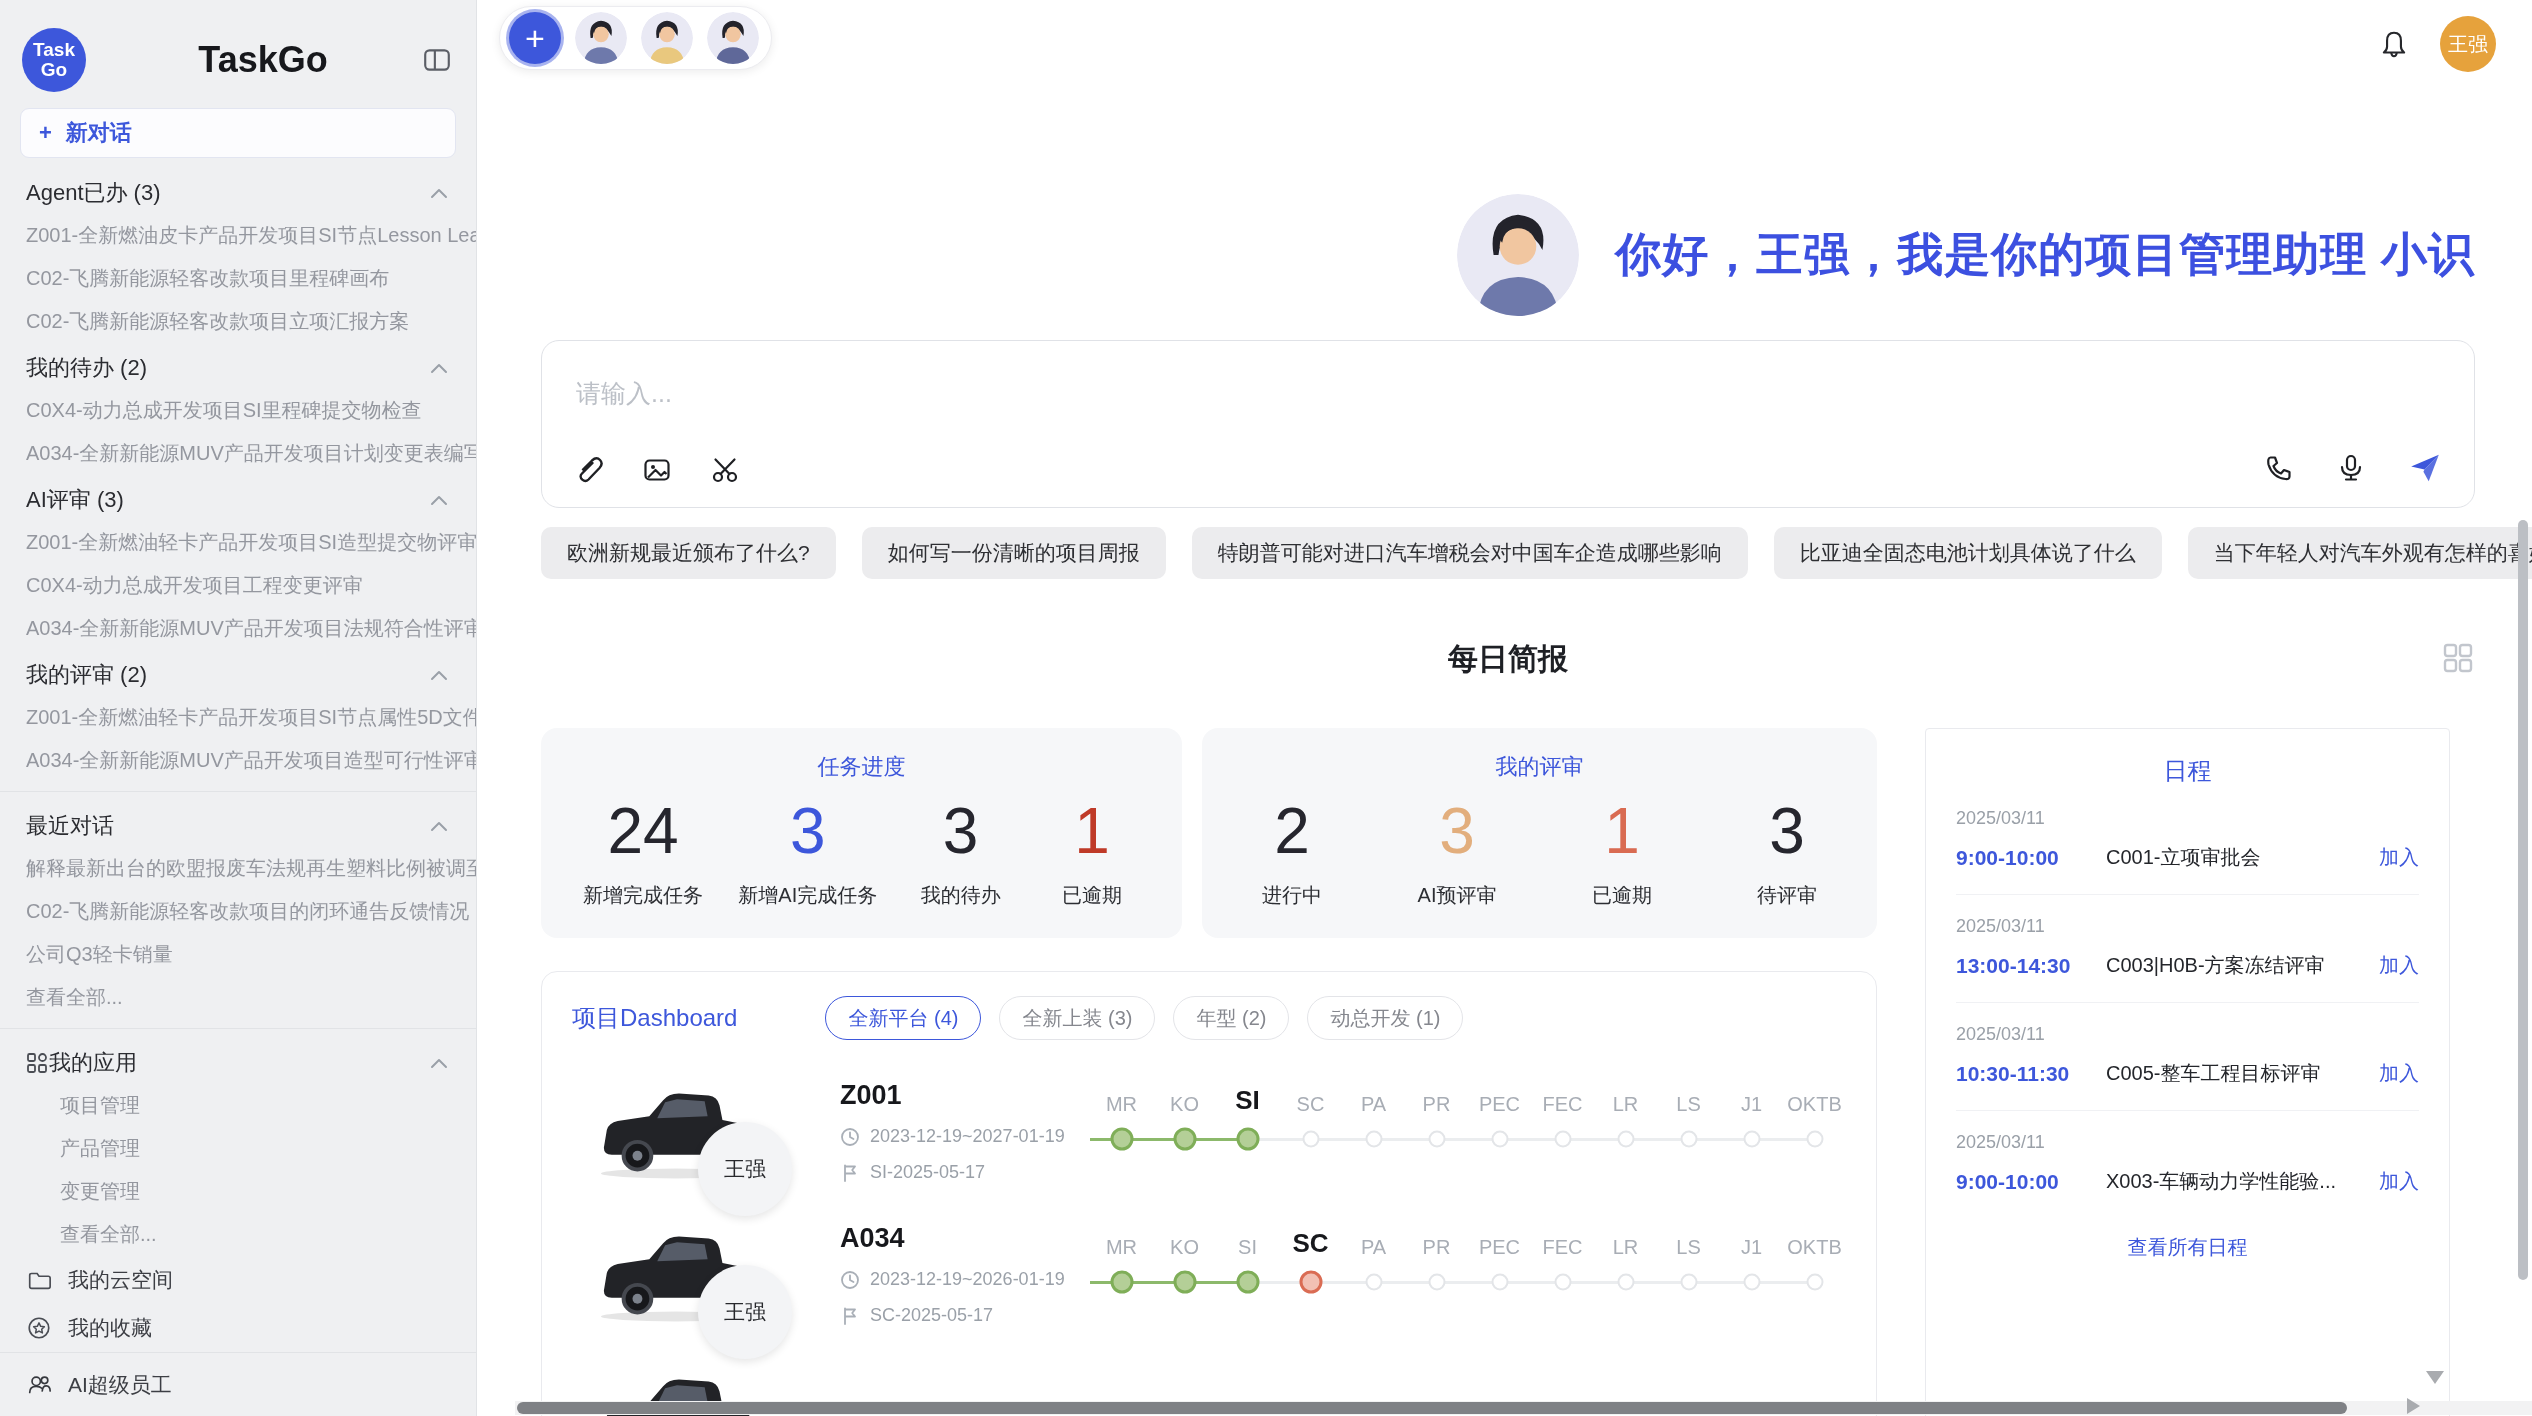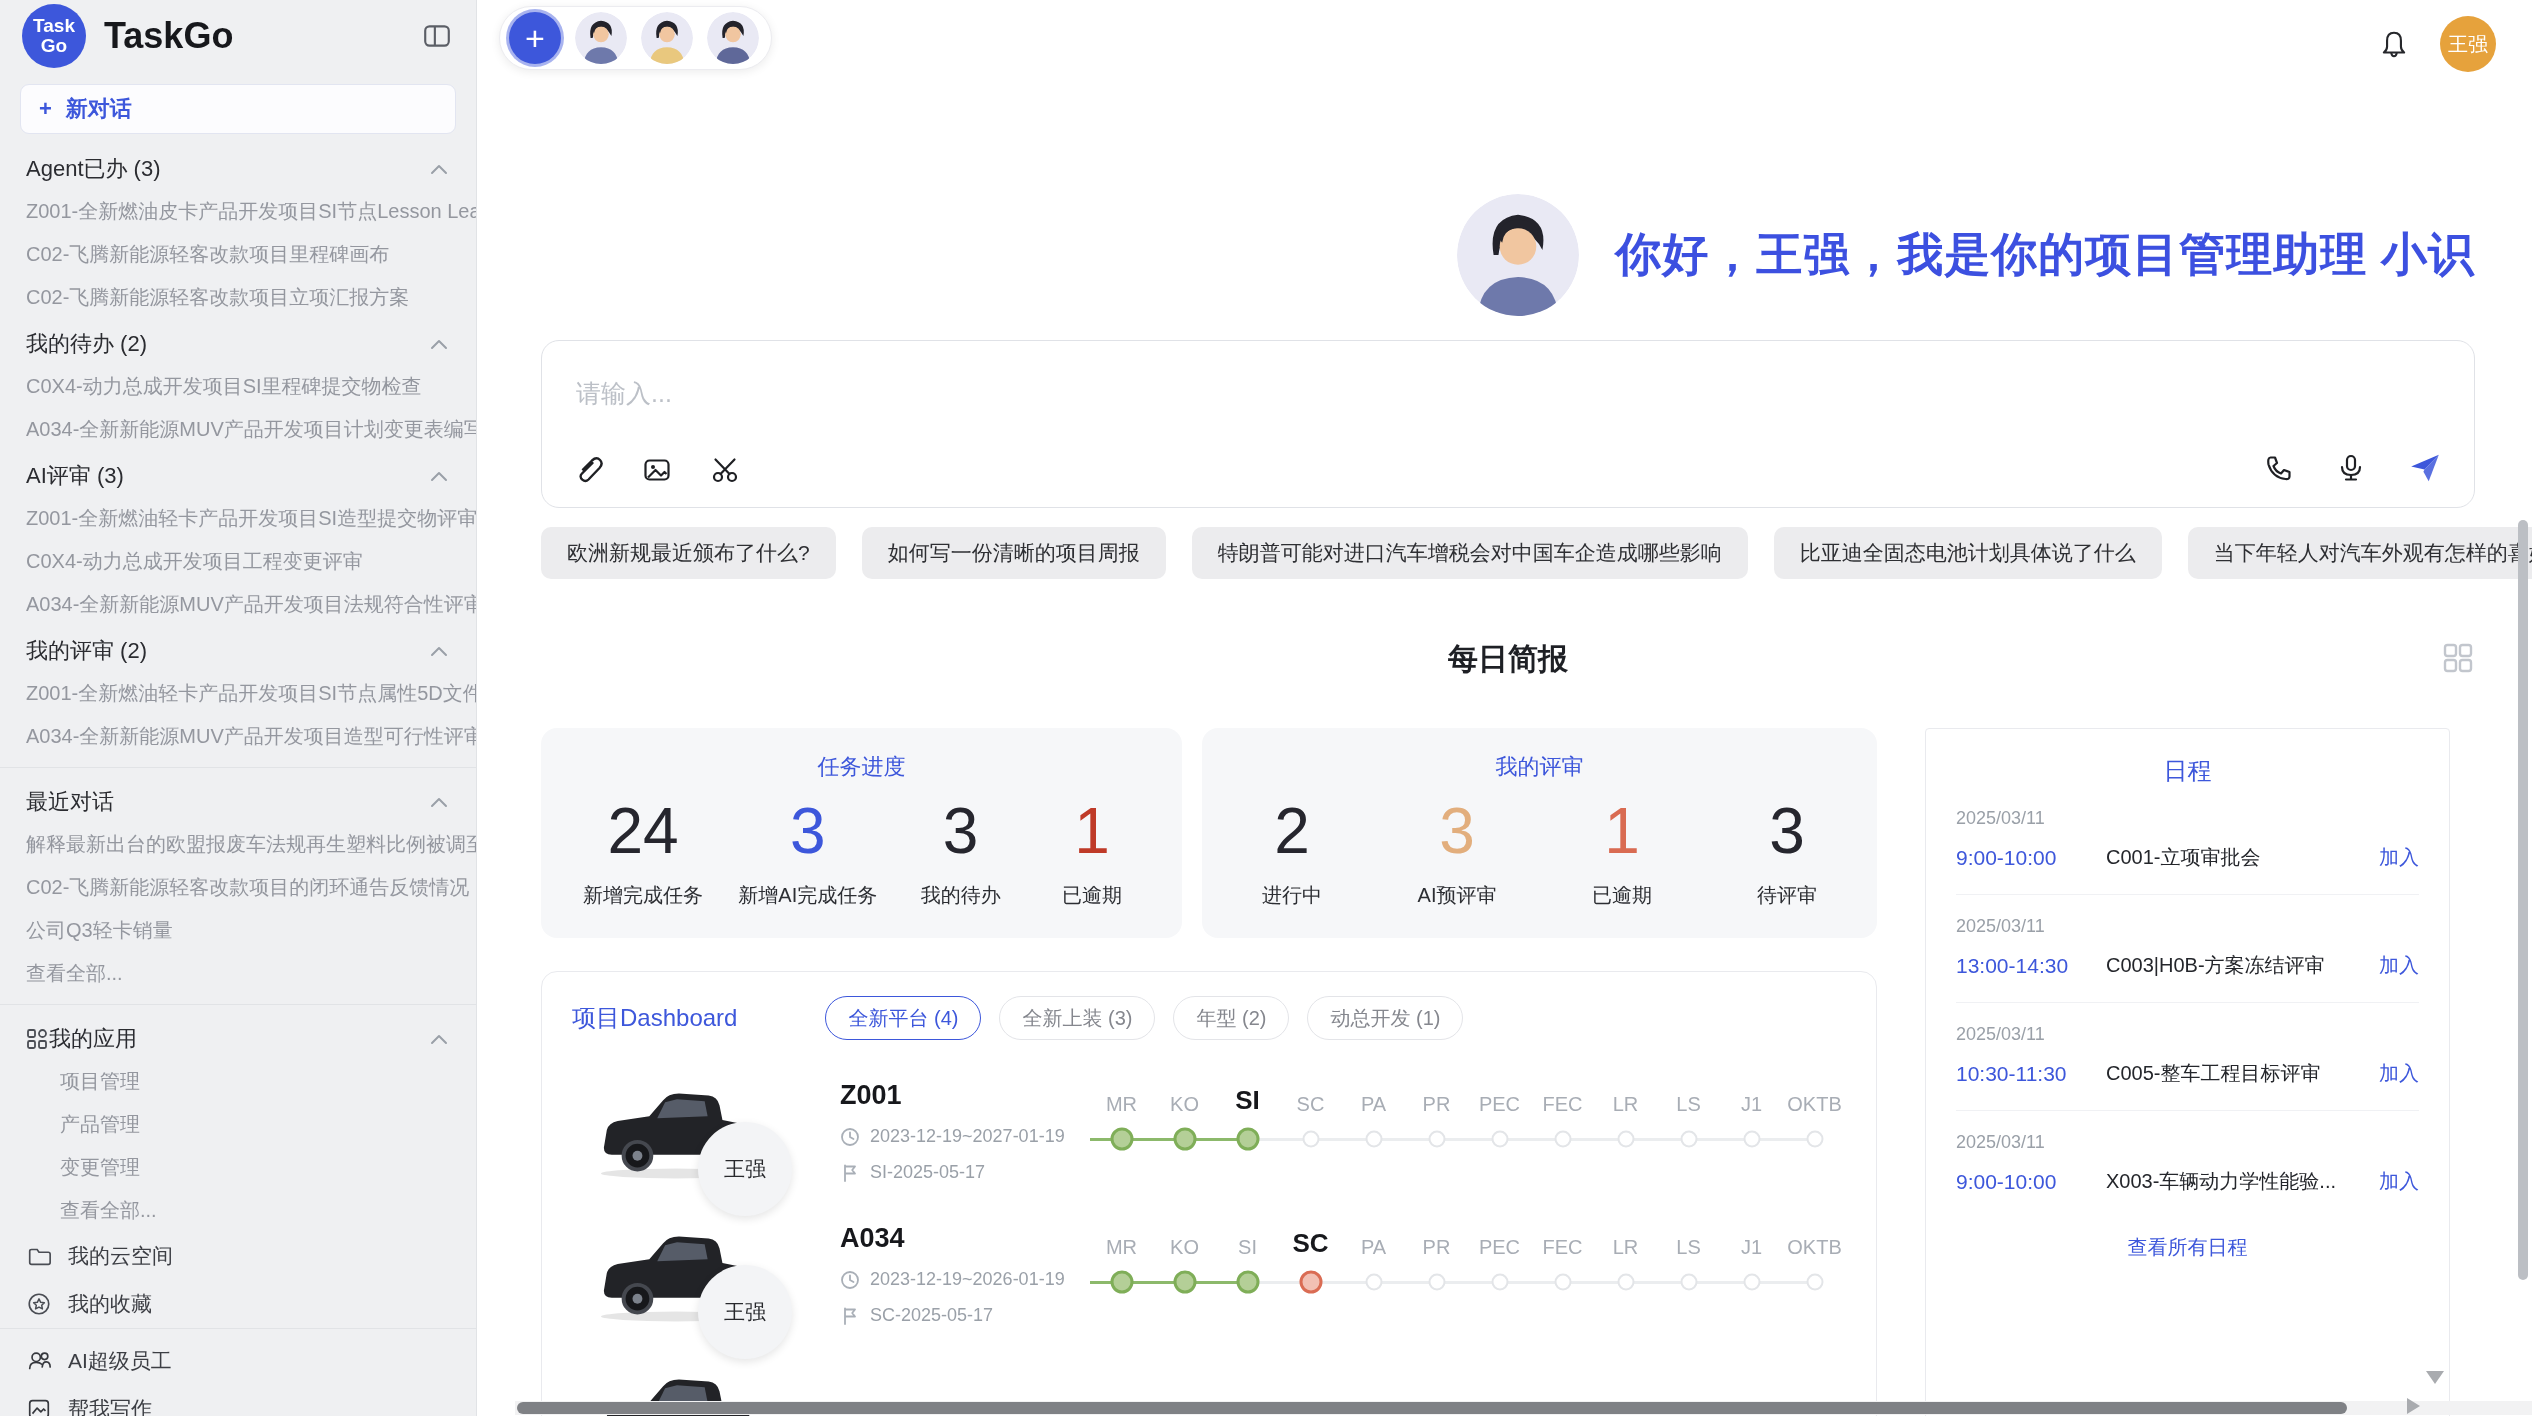--- a/index.html
+++ b/index.html
@@ -14,7 +14,7 @@
 .app{display:flex;width:2532px;height:1416px;}
 
 .sidebar{width:477px;height:100%;background:var(--sideBg);border-right:1px solid #e1e3e6;display:flex;flex-direction:column;overflow:hidden;}
-.side-head{display:flex;align-items:center;padding:4px 24px 12px 22px;}
+.side-head{display:flex;align-items:center;padding:28px 24px 12px 22px;text-align:center;}
 .logo{width:64px;height:64px;border-radius:50%;background:var(--accent);color:#fff;display:flex;flex-direction:column;align-items:center;justify-content:center;font-size:19px;font-weight:700;line-height:1.05;flex:none;}
 .app-name{font-size:36px;font-weight:700;color:#17181c;margin-left:18px;flex:1;}
 .icon-btn{background:none;border:none;cursor:pointer;display:flex;align-items:center;}

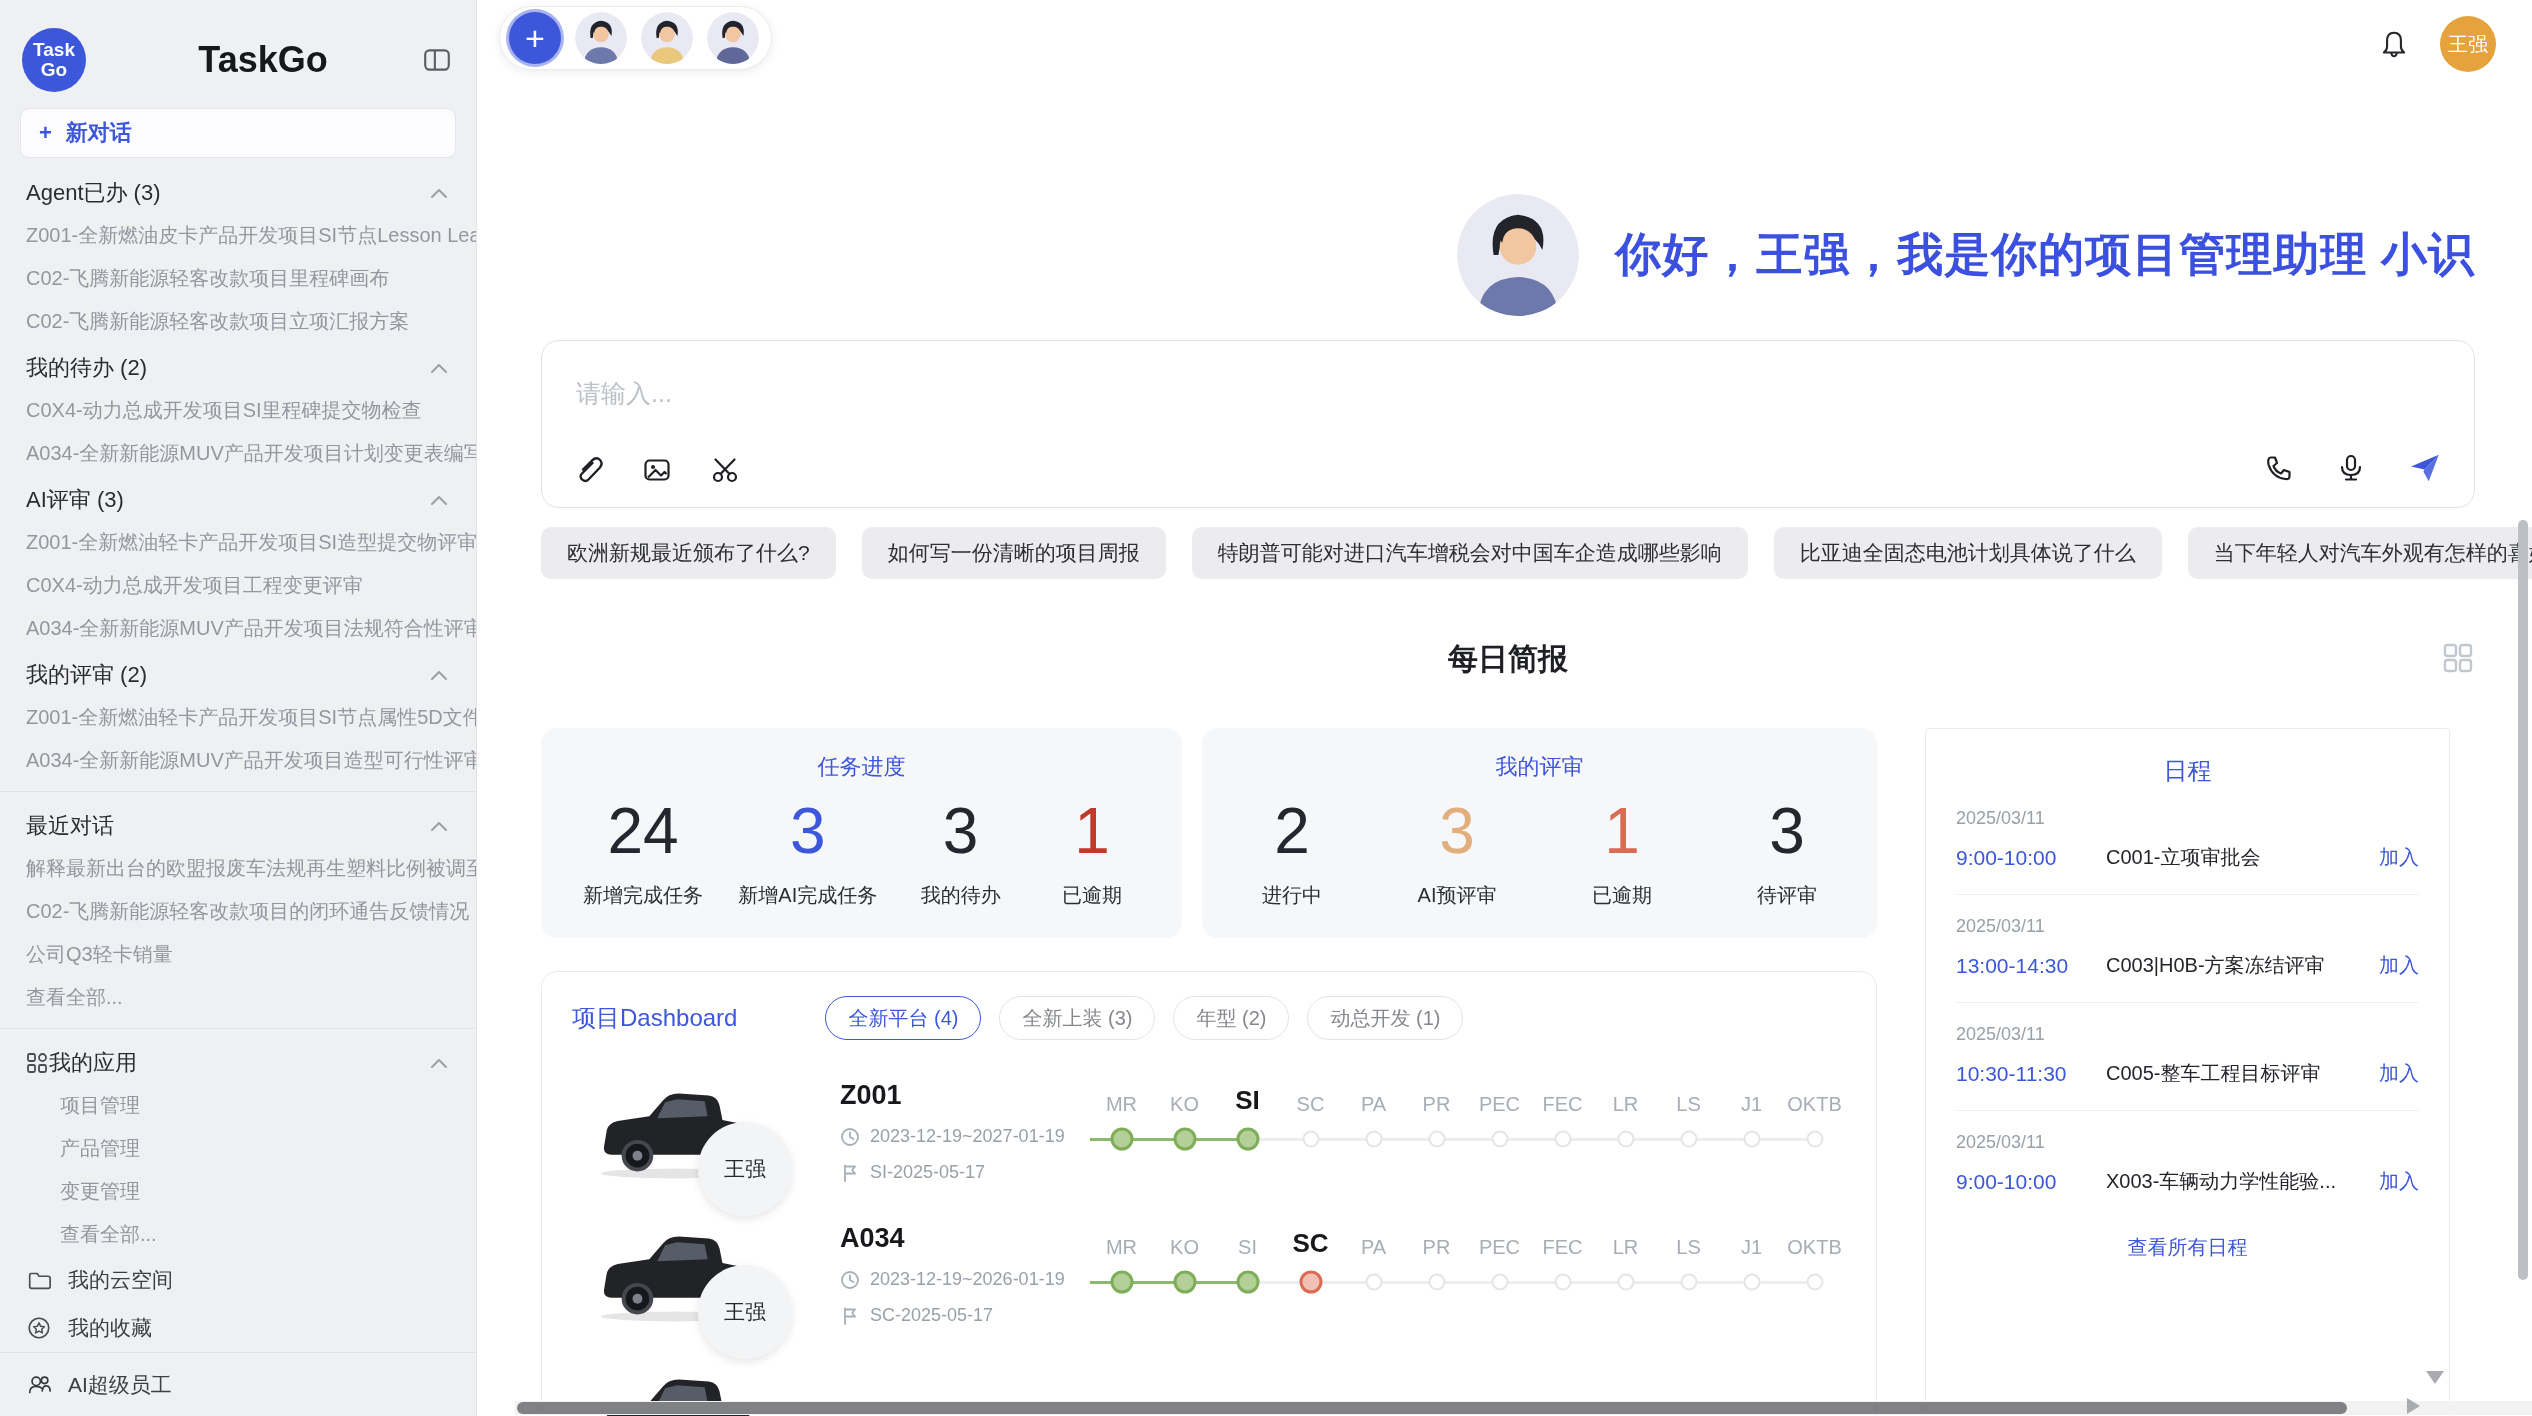--- a/index.html
+++ b/index.html
@@ -90,7 +90,7 @@
 .sched-item.last{border-bottom:none;}
 .s-date{font-size:18px;color:#9aa0a8;}
 .s-row{display:flex;align-items:center;margin-top:15px;}
-.s-time{font-size:21px;font-weight:400;color:var(--accent);width:150px;flex:none;}
+.s-time{font-size:21px;font-weight:700;color:var(--accent);width:150px;flex:none;}
 .s-name{font-size:20px;color:#24262b;flex:1;white-space:nowrap;overflow:hidden;}
 .s-join{font-size:20px;color:var(--accent);cursor:pointer;flex:none;}
 .sched-more{text-align:center;font-size:20px;color:var(--accent);margin-top:16px;cursor:pointer;}

